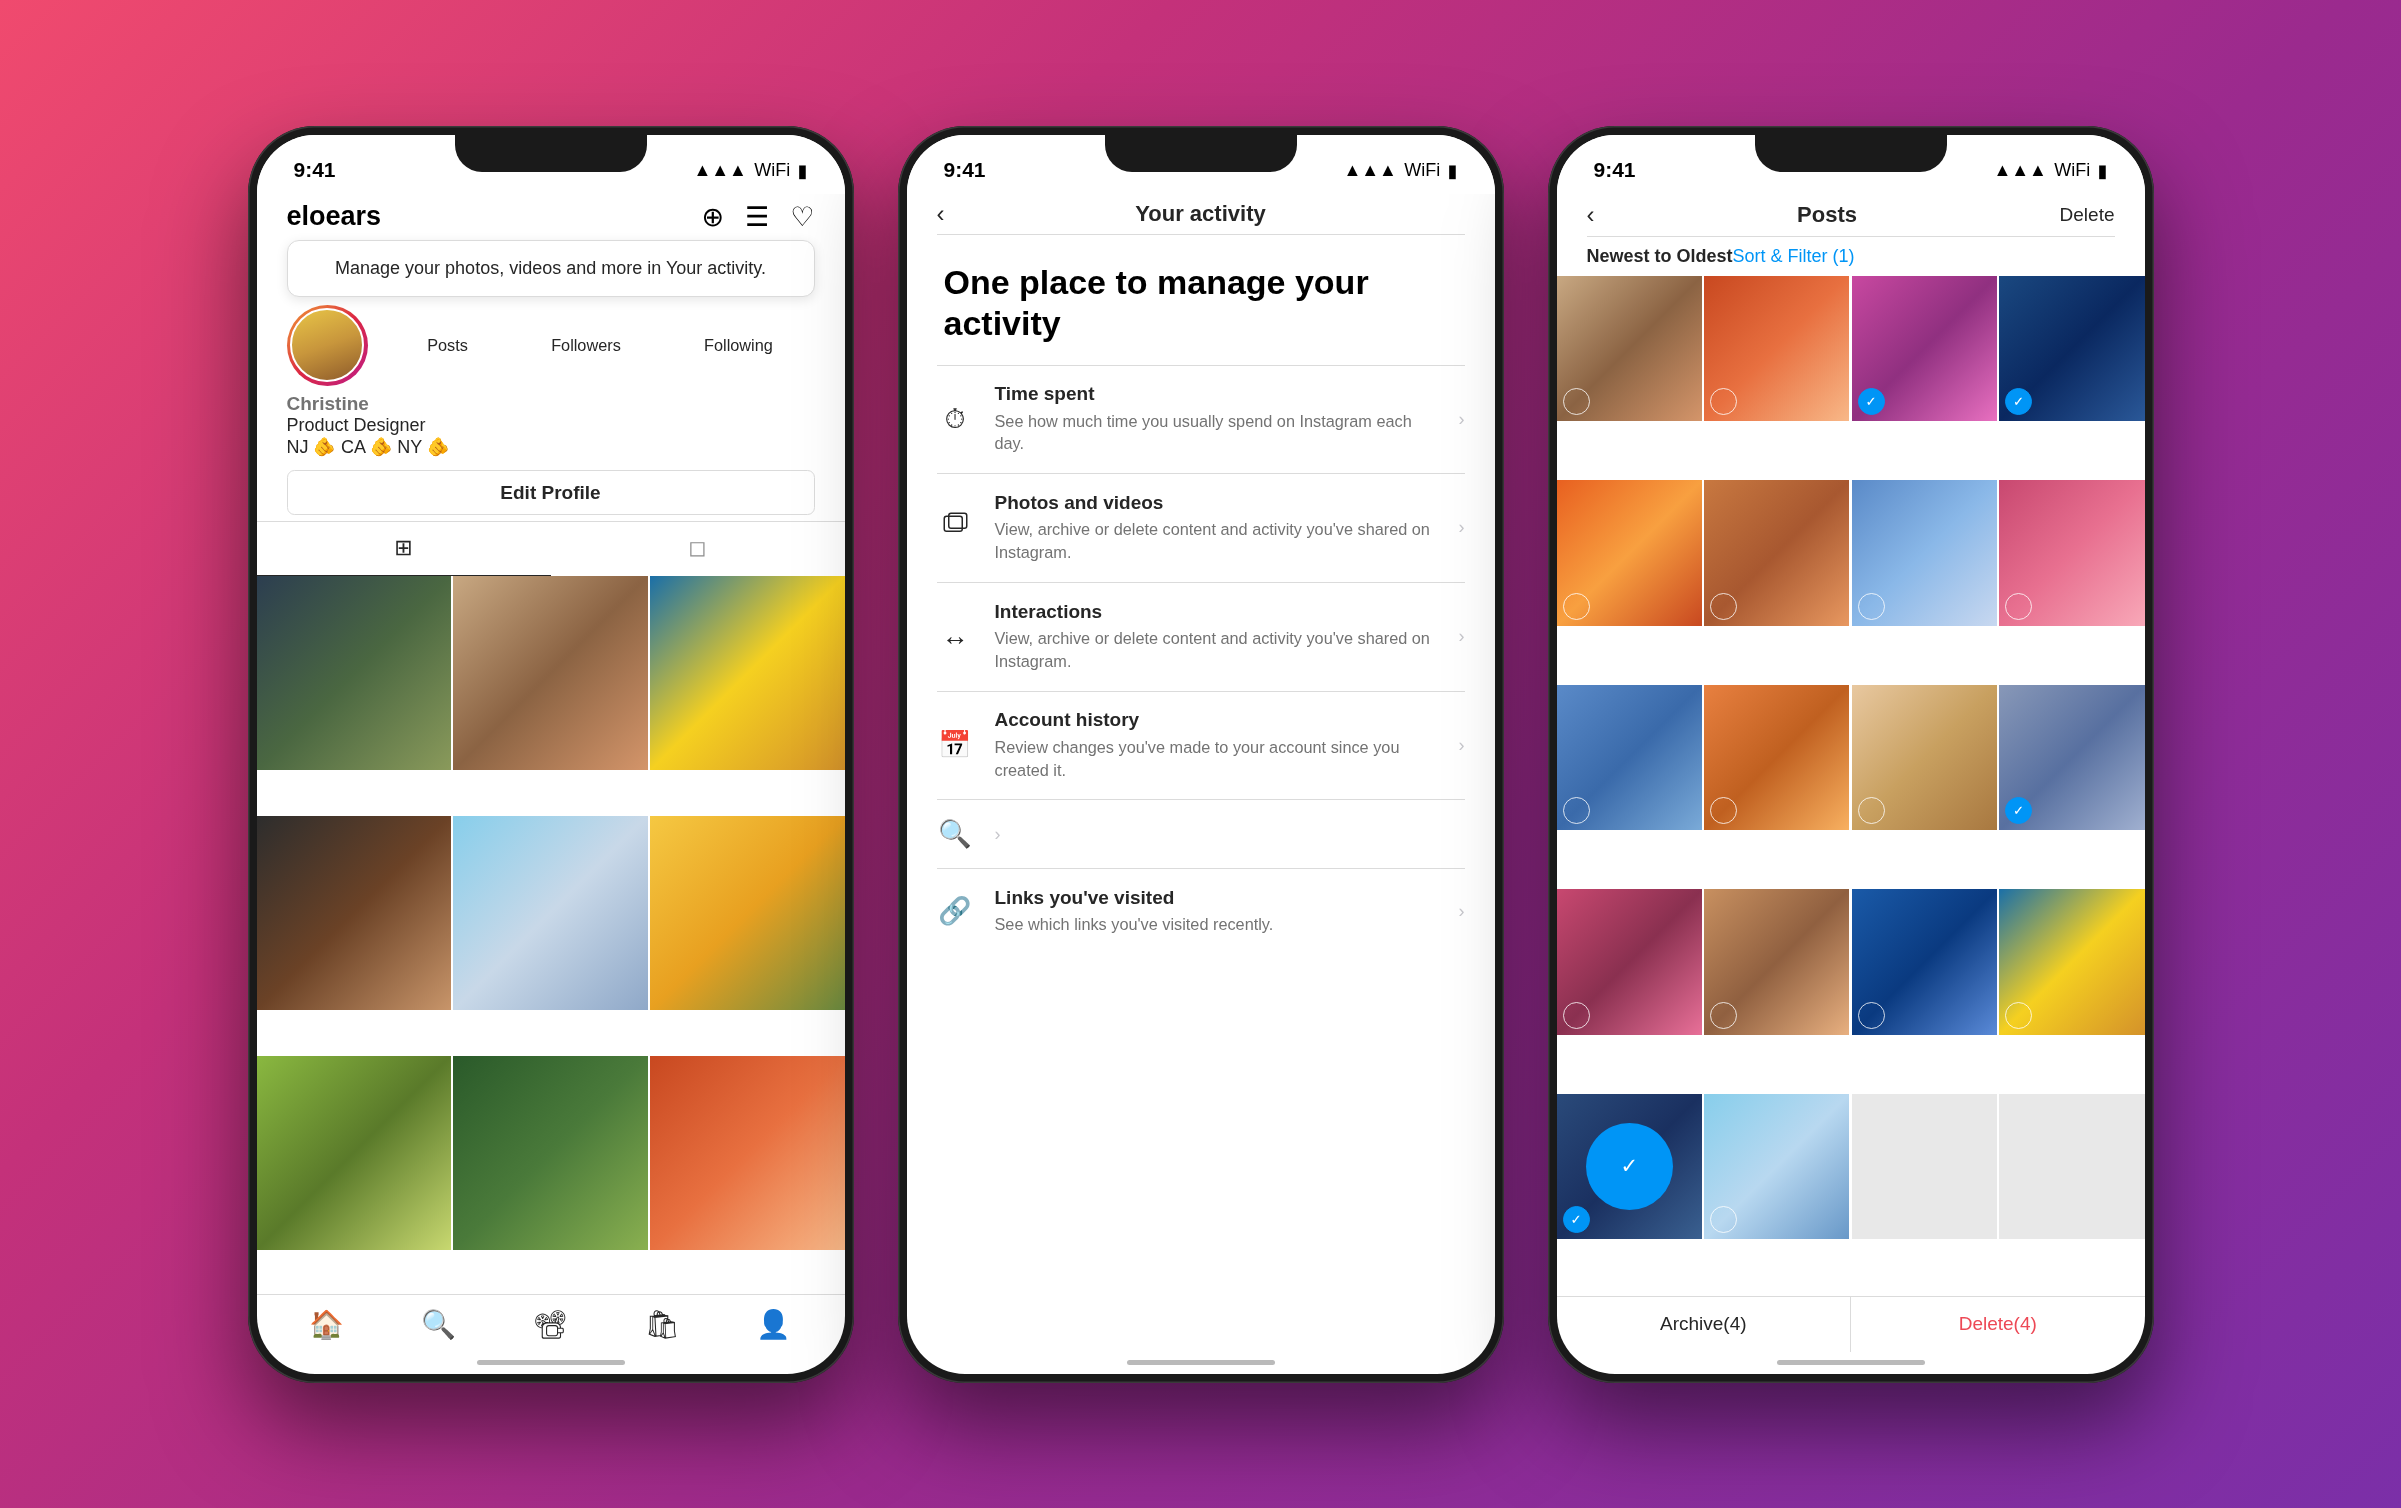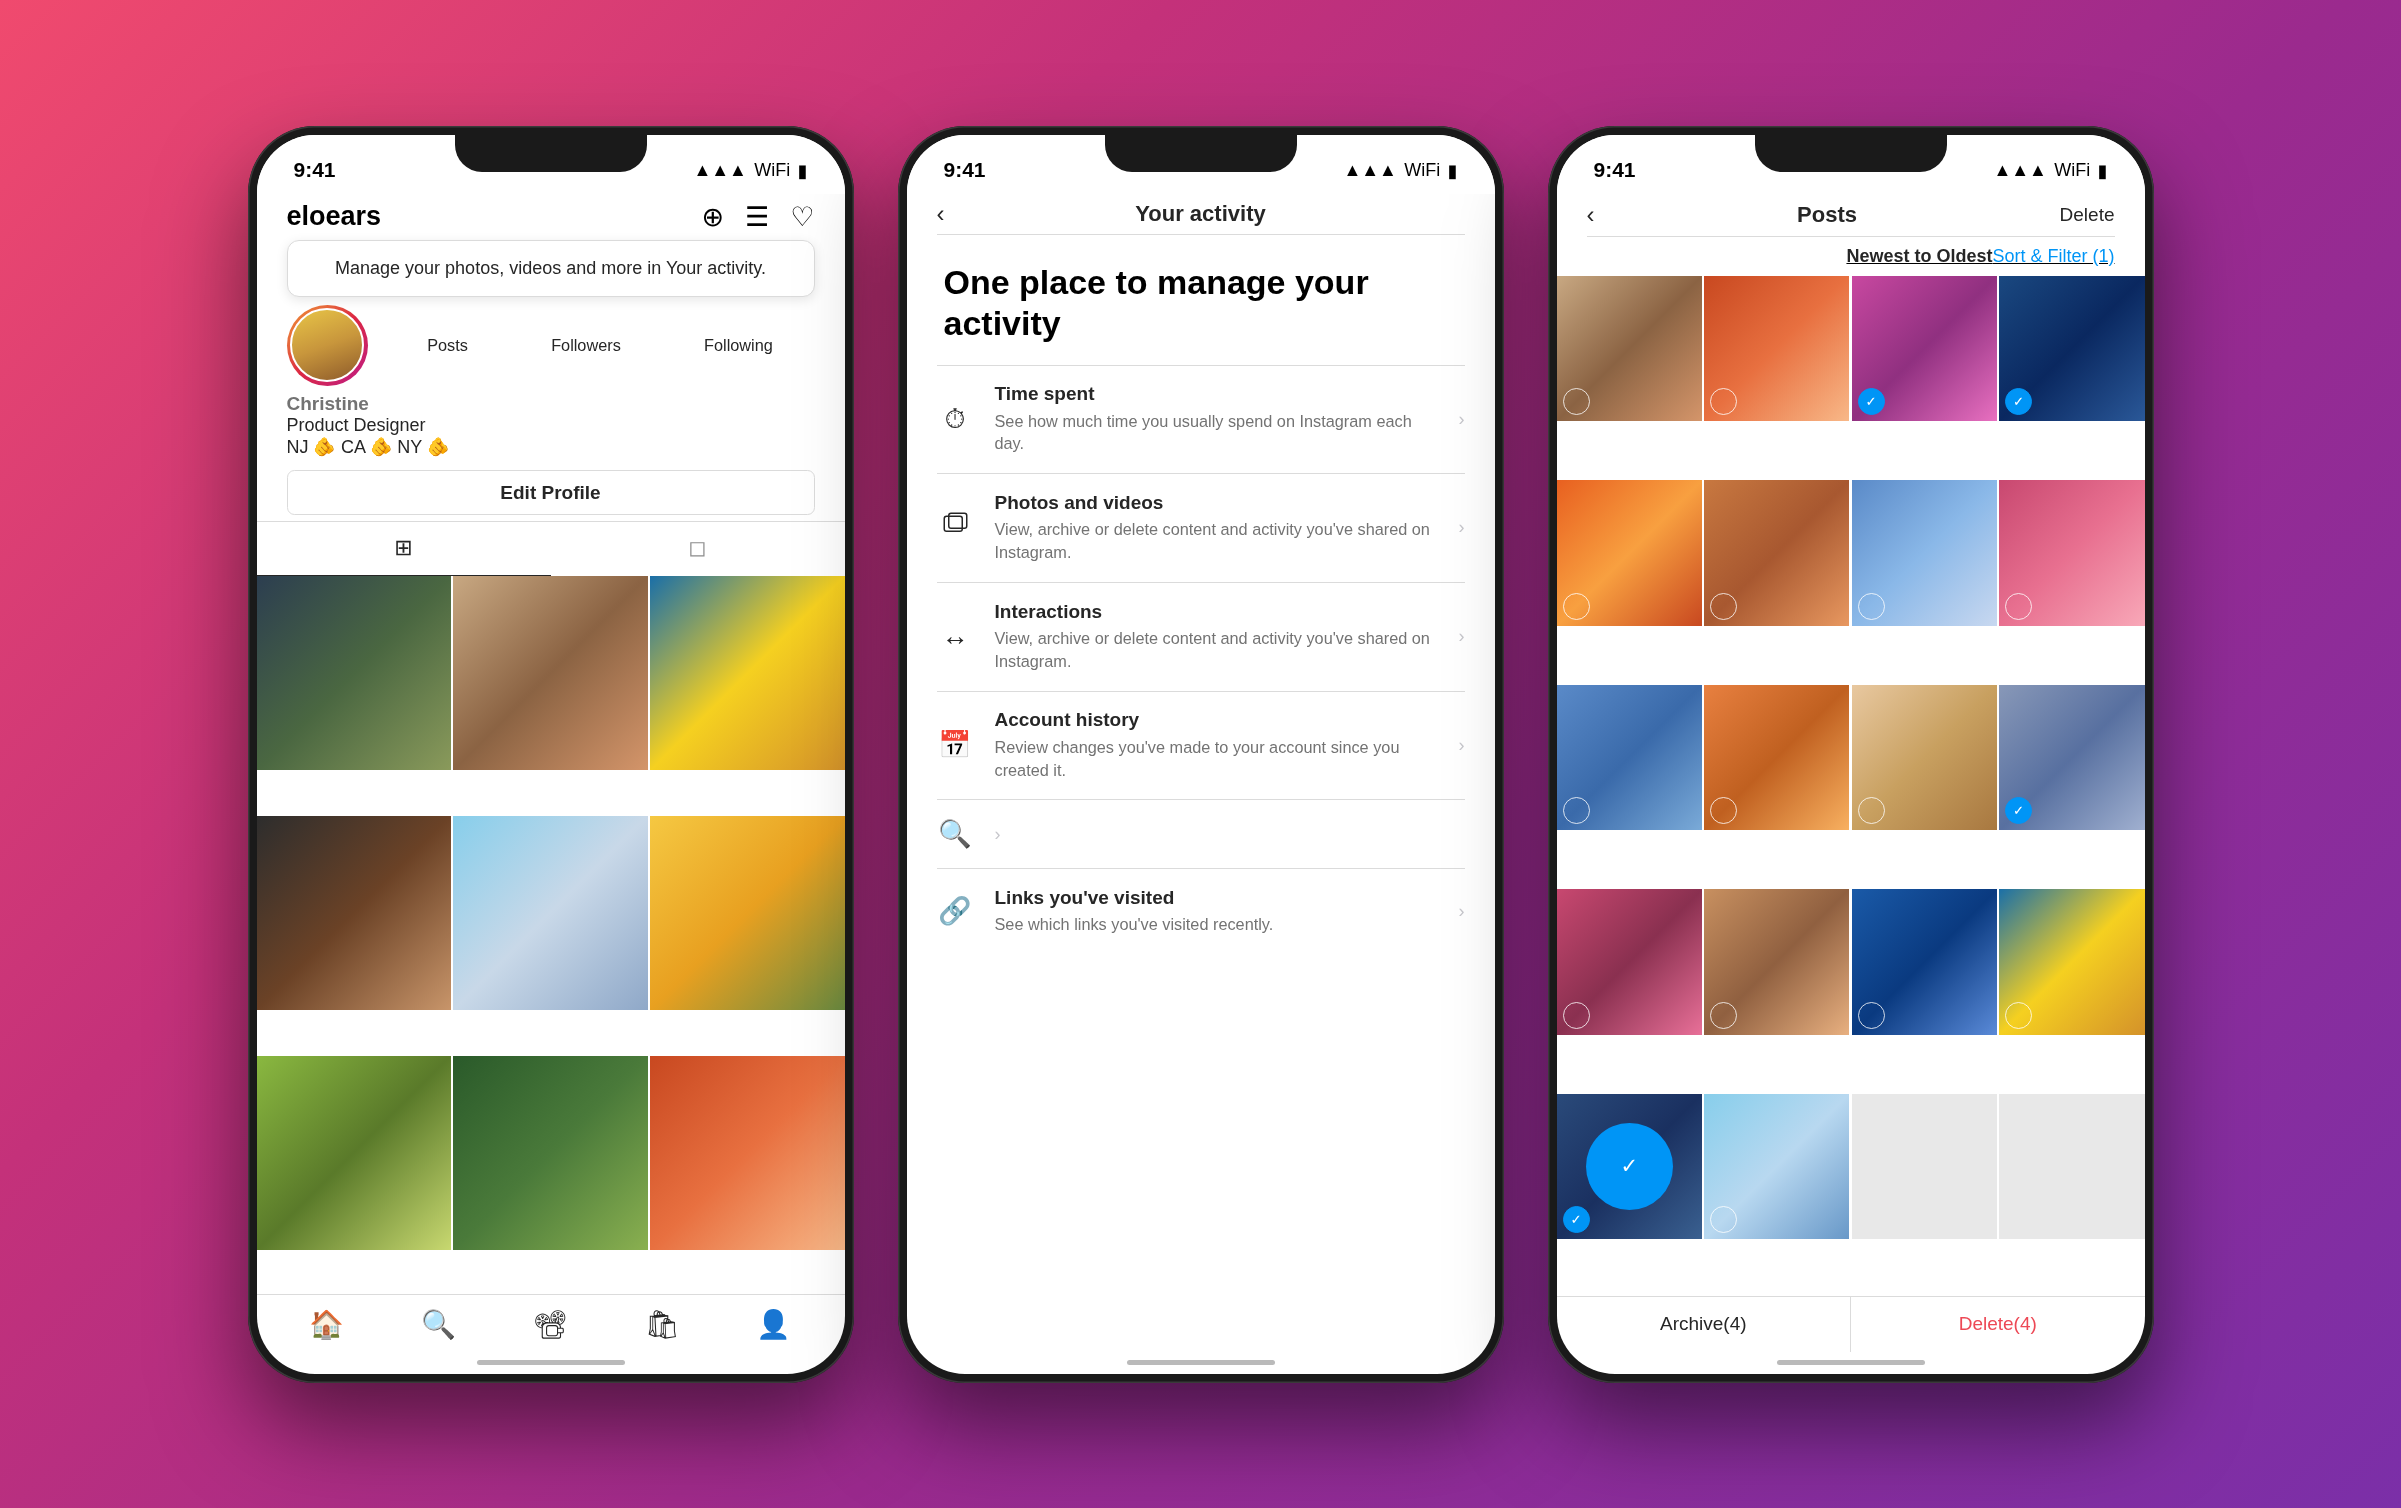--- a/index.html
+++ b/index.html
@@ -405,10 +405,9 @@
     .p3-sort-bar {
       display: flex;
       align-items: center;
-      justify-content: flex-end;
+      justify-content: flex-start;
       padding: 9px 30px;
       flex-shrink: 0;
-      text-decoration: underline;
     }
 
     .p3-sort-label {

